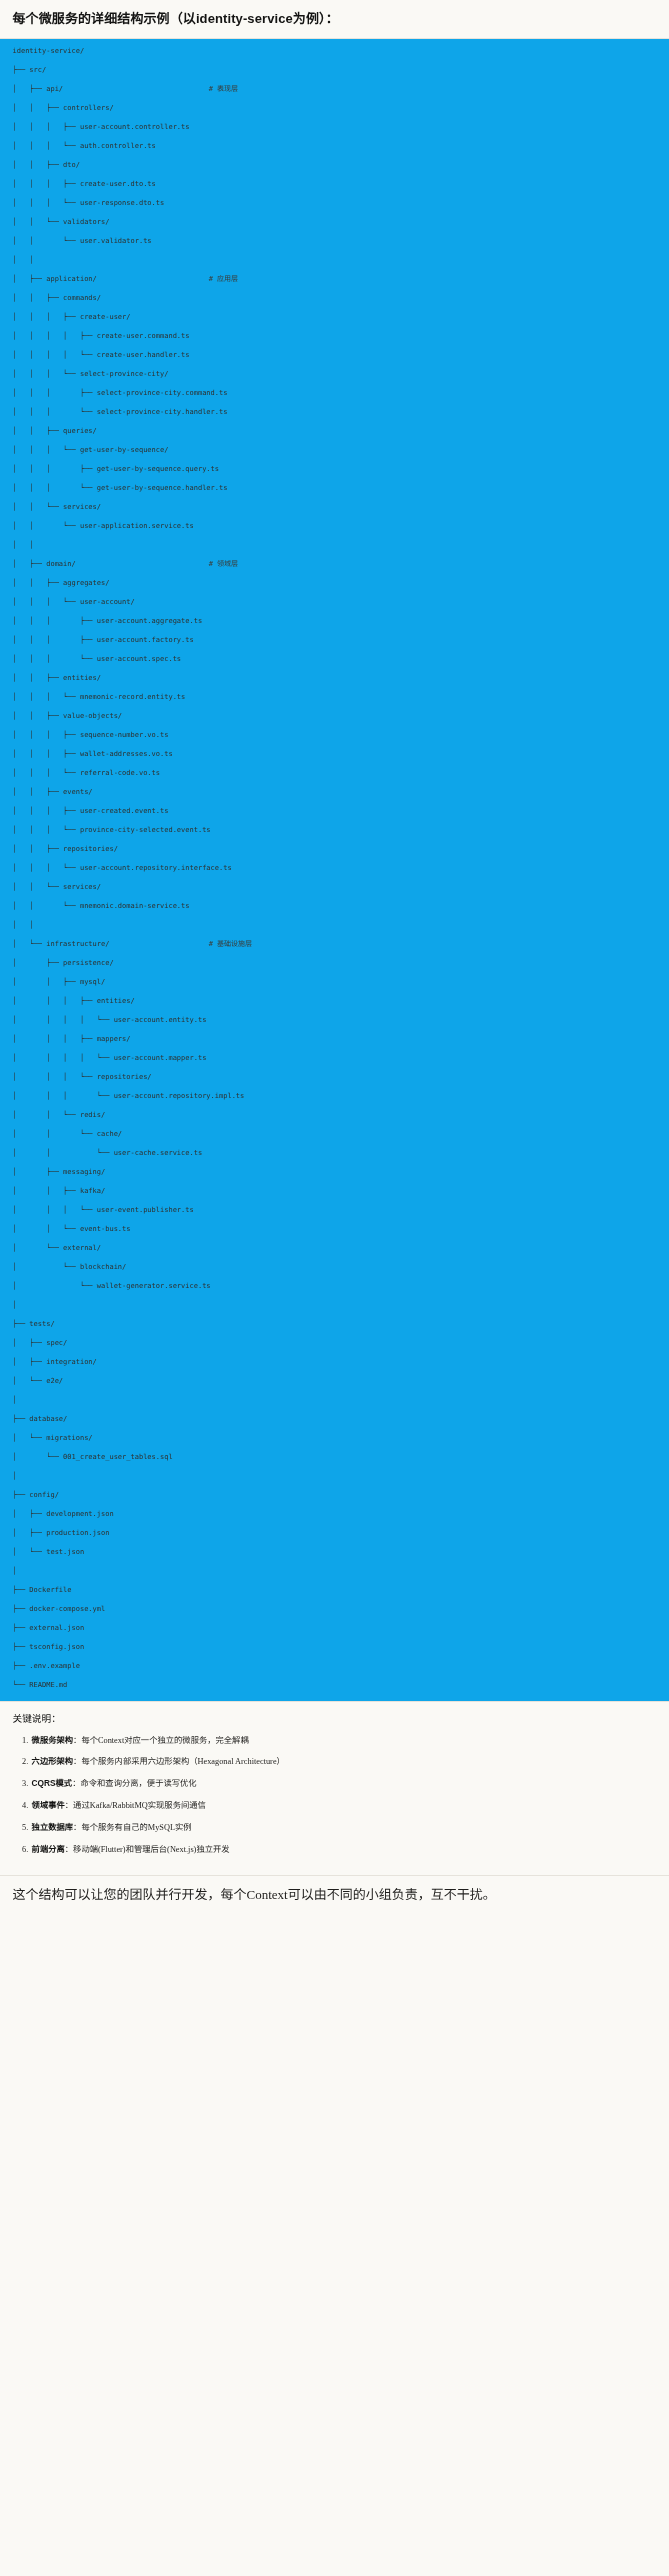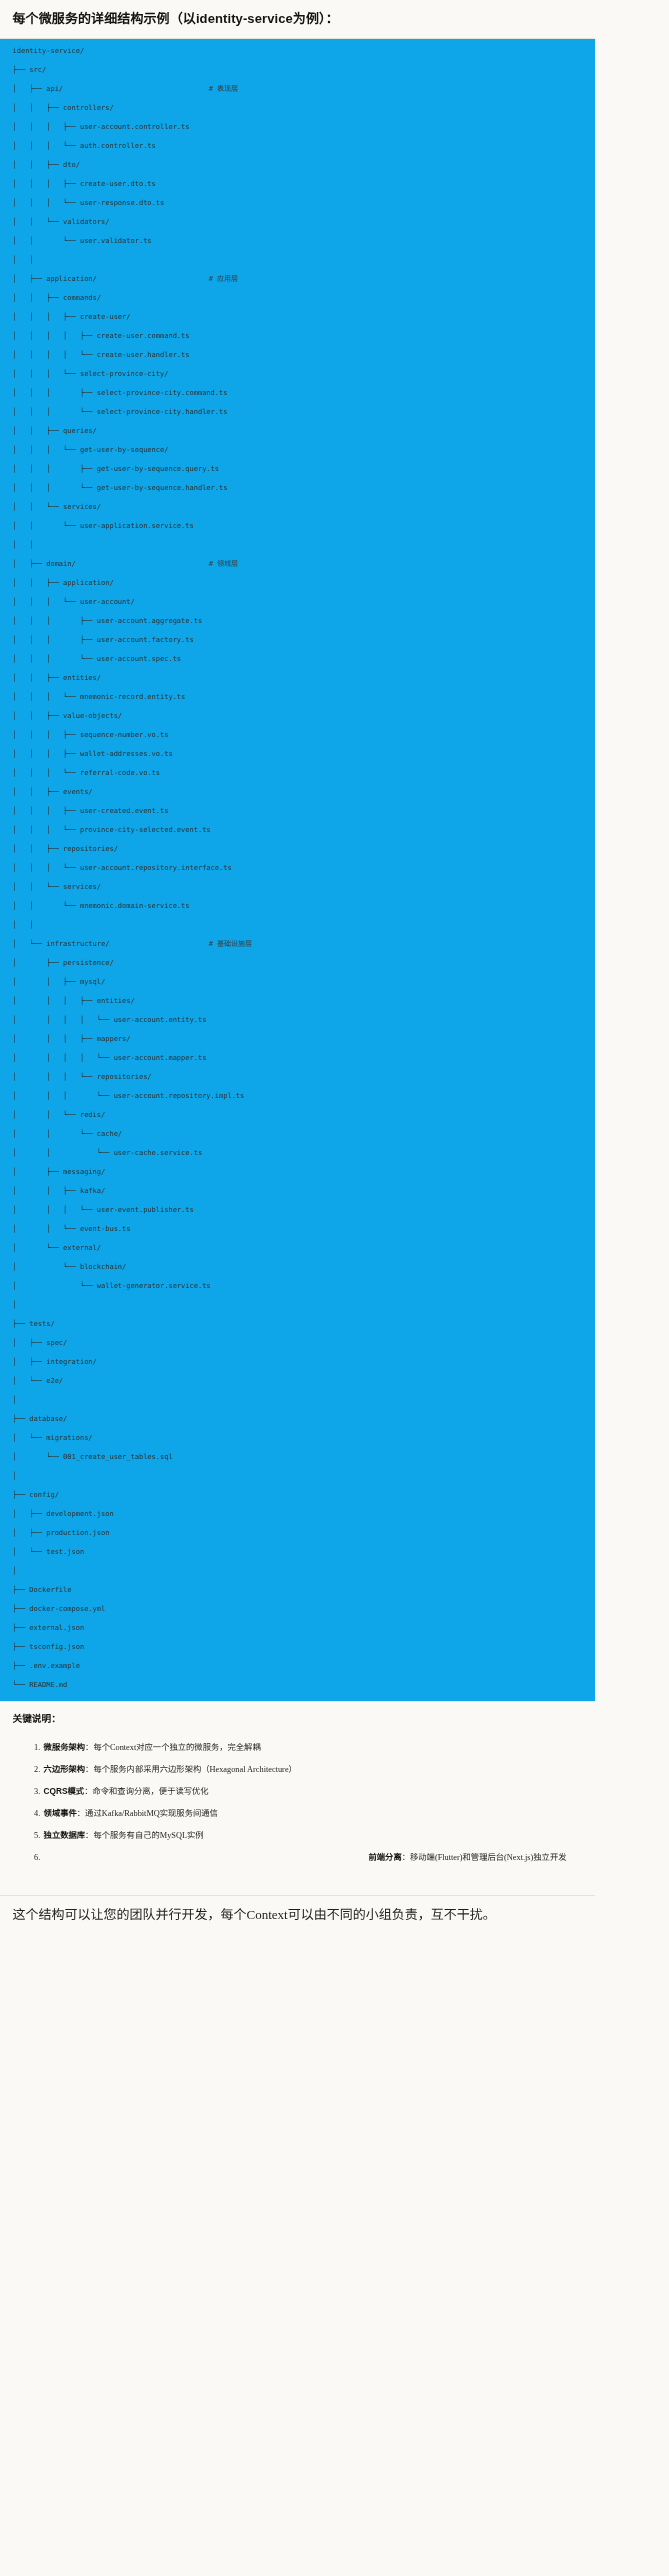--- a/index.html
+++ b/index.html
@@ -15,7 +15,7 @@
     -webkit-font-smoothing: antialiased;
   }
   .page {
-    width: 595px;
+    width: 669px;
     box-sizing: border-box;
     padding: 0;
     background: #faf9f5;

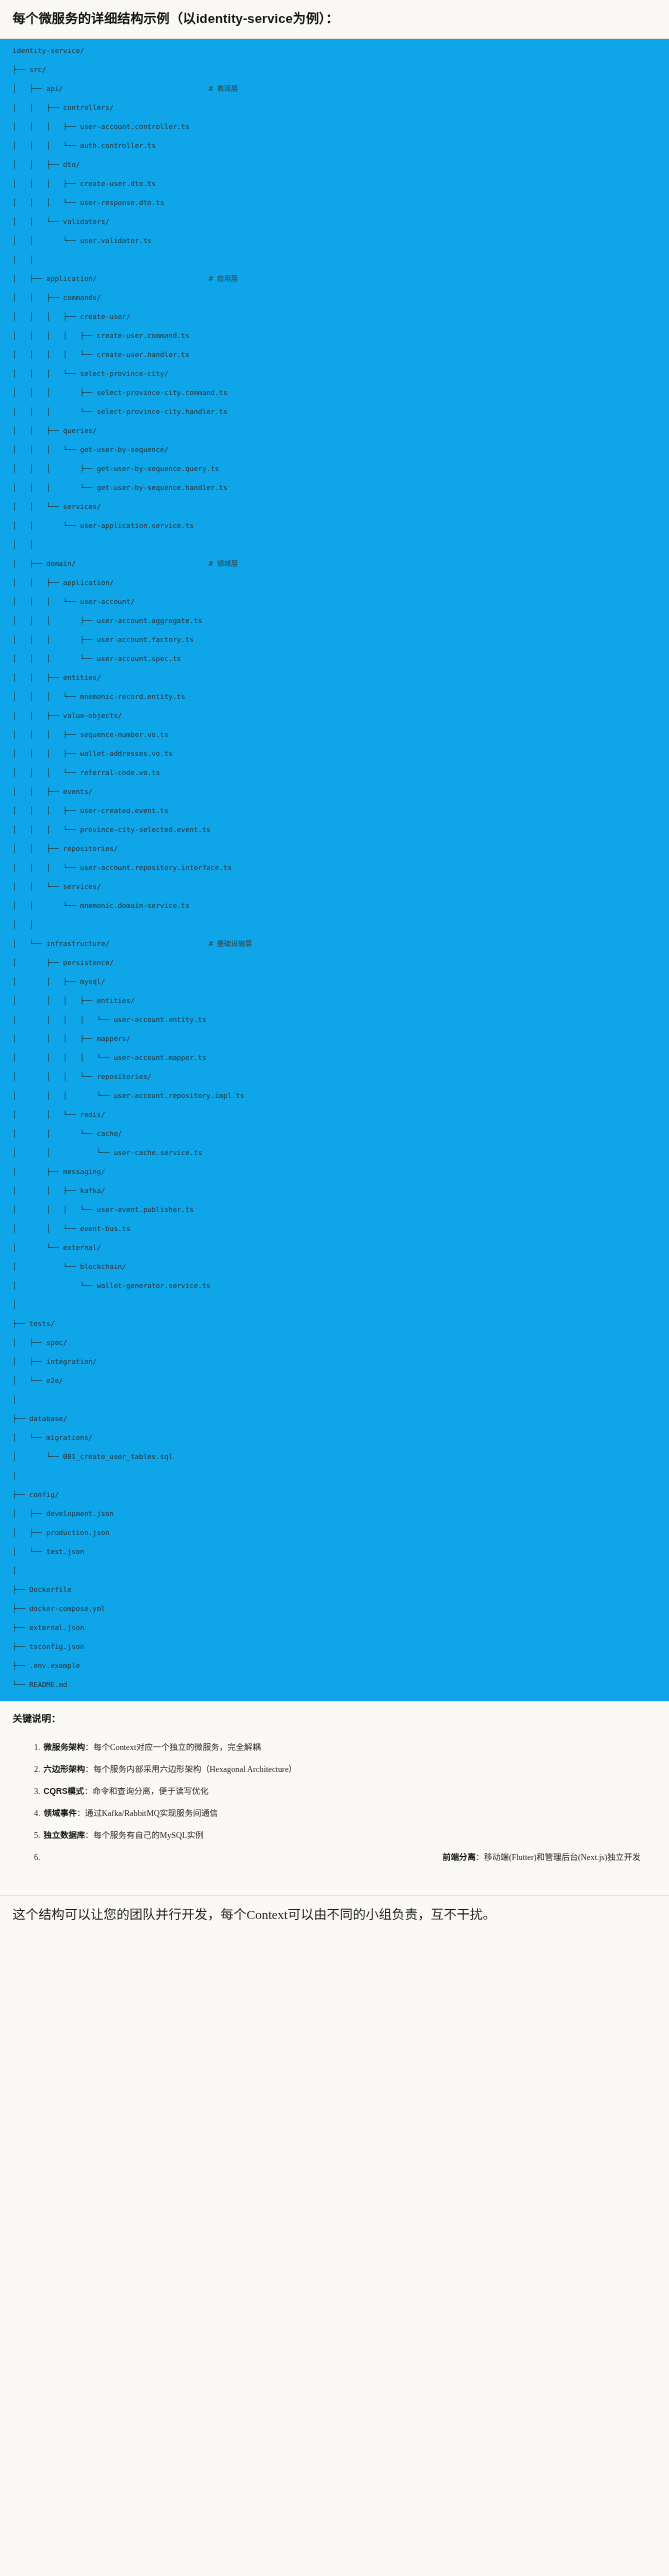--- a/index.html
+++ b/index.html
@@ -143,7 +143,7 @@
 <span class="code-line">│   │       └── user-application.service.ts</span>
 <span class="code-line">│   │</span>
 <span class="code-line">│   ├── domain/                       <span class="cmt"># 领域层</span></span>
-<span class="code-line">│   │   ├── application/</span>
+<span class="code-line">│   │   ├── aggregates/</span>
 <span class="code-line">│   │   │   └── user-account/</span>
 <span class="code-line">│   │   │       ├── user-account.aggregate.ts</span>
 <span class="code-line">│   │   │       ├── user-account.factory.ts</span>

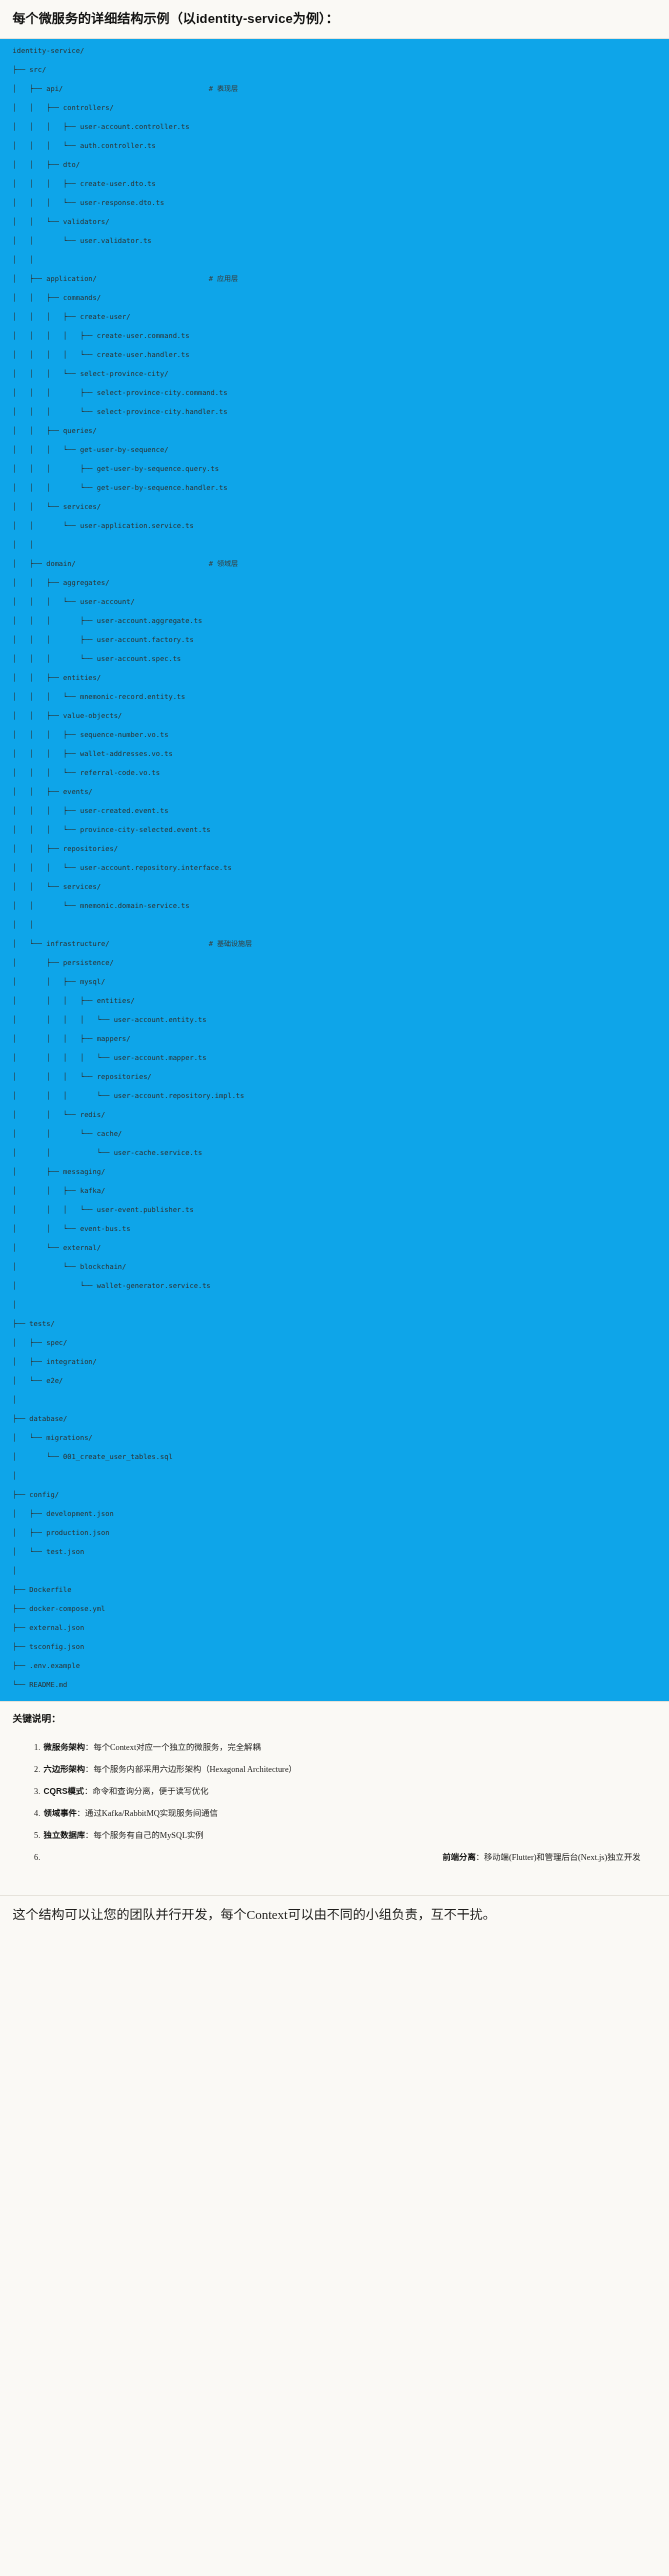--- a/index.html
+++ b/index.html
@@ -69,7 +69,7 @@
   }
   .notes-title {
     font-family: "Liberation Sans", "DejaVu Sans", sans-serif;
-    font-weight: bold;
+    font-weight: normal;
     font-size: 9.7px;
     line-height: 1.4;
     margin: 0 0 8.1px 0;

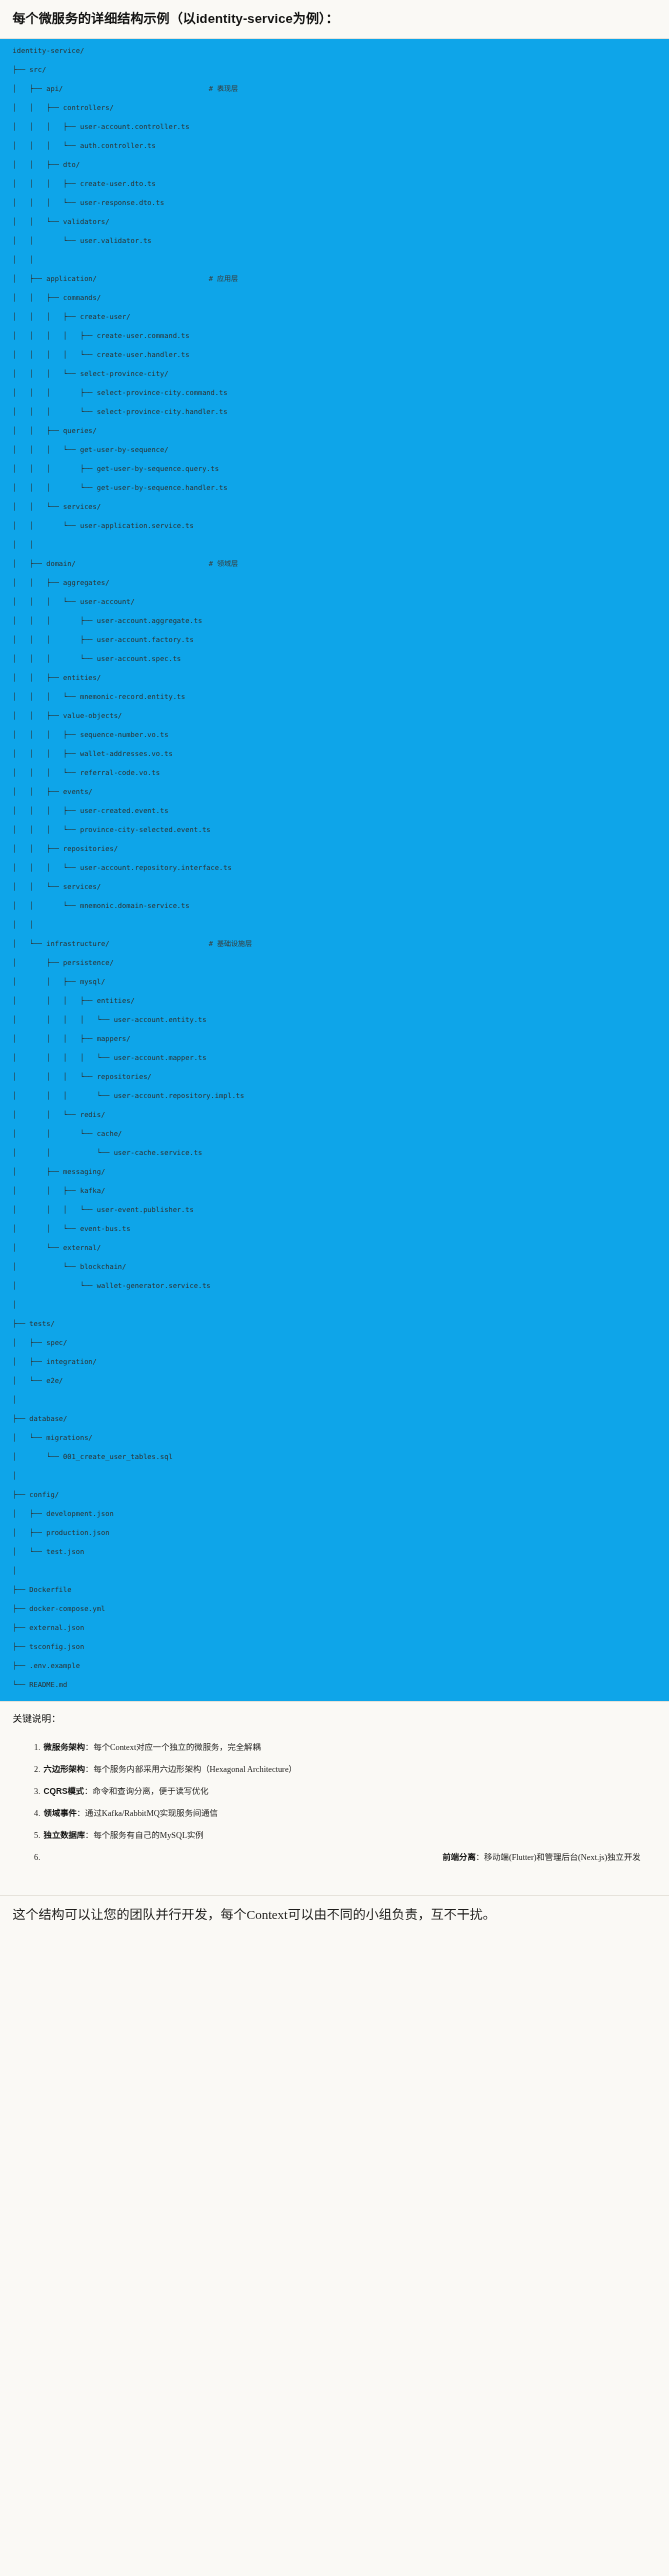--- a/index.html
+++ b/index.html
@@ -76,7 +76,7 @@
     color: #141413;
   }
   ol.note-list {
-    margin: 16px;
+    margin: 4px;
     padding: 0 0 0 13.8px;
     list-style-type: decimal;
     font-size: 8.3px;

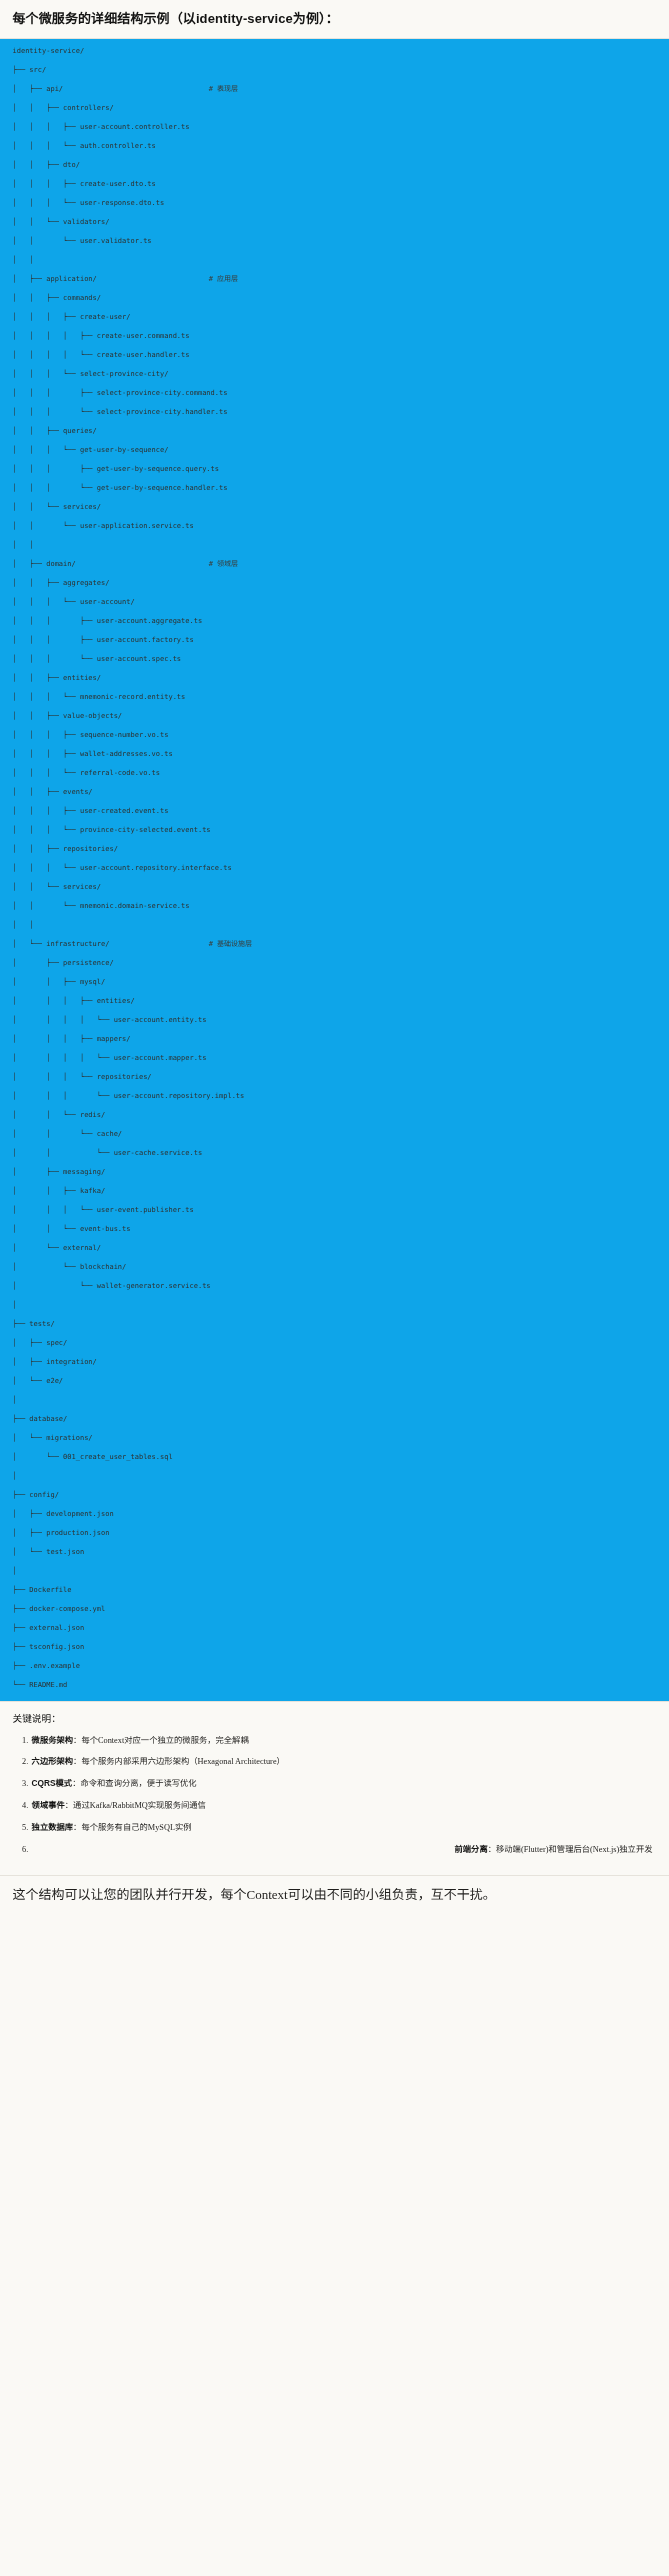--- a/index.html
+++ b/index.html
@@ -86,7 +86,7 @@
     margin: 0 0 8.1px 0;
     padding-left: 1.3px;
   }
-  ol.note-list > li:last-child { margin-bottom: 0; text-align: right; }
+  ol.note-list > li:last-child { margin-bottom: 0; }
   .note-term {
     font-family: "Liberation Sans", "DejaVu Sans", sans-serif;
     font-weight: bold;

